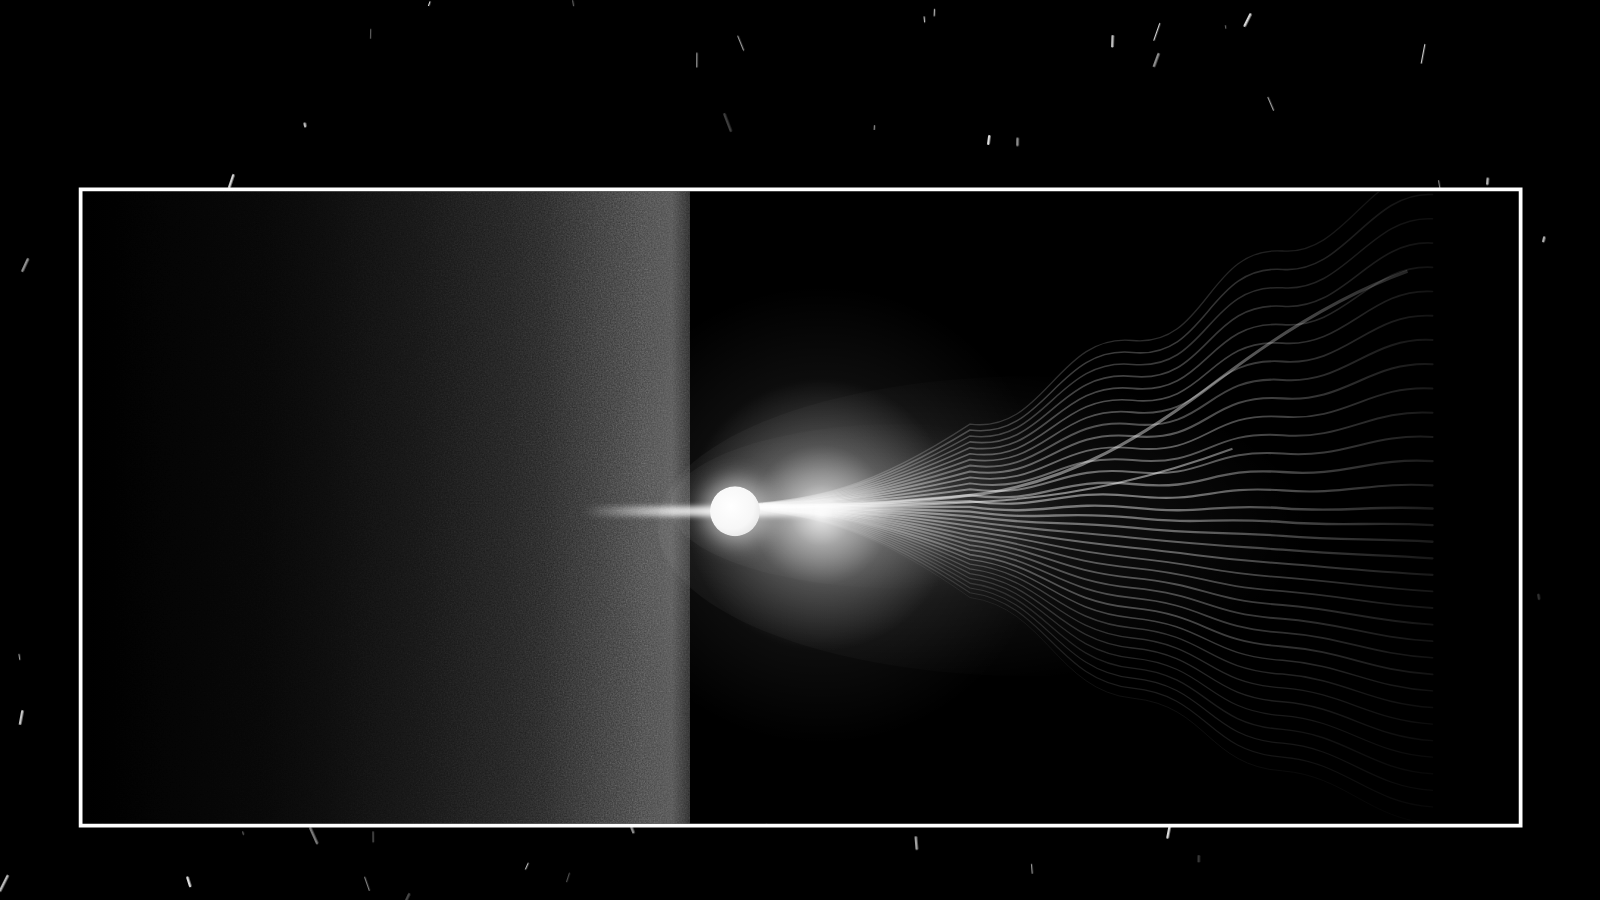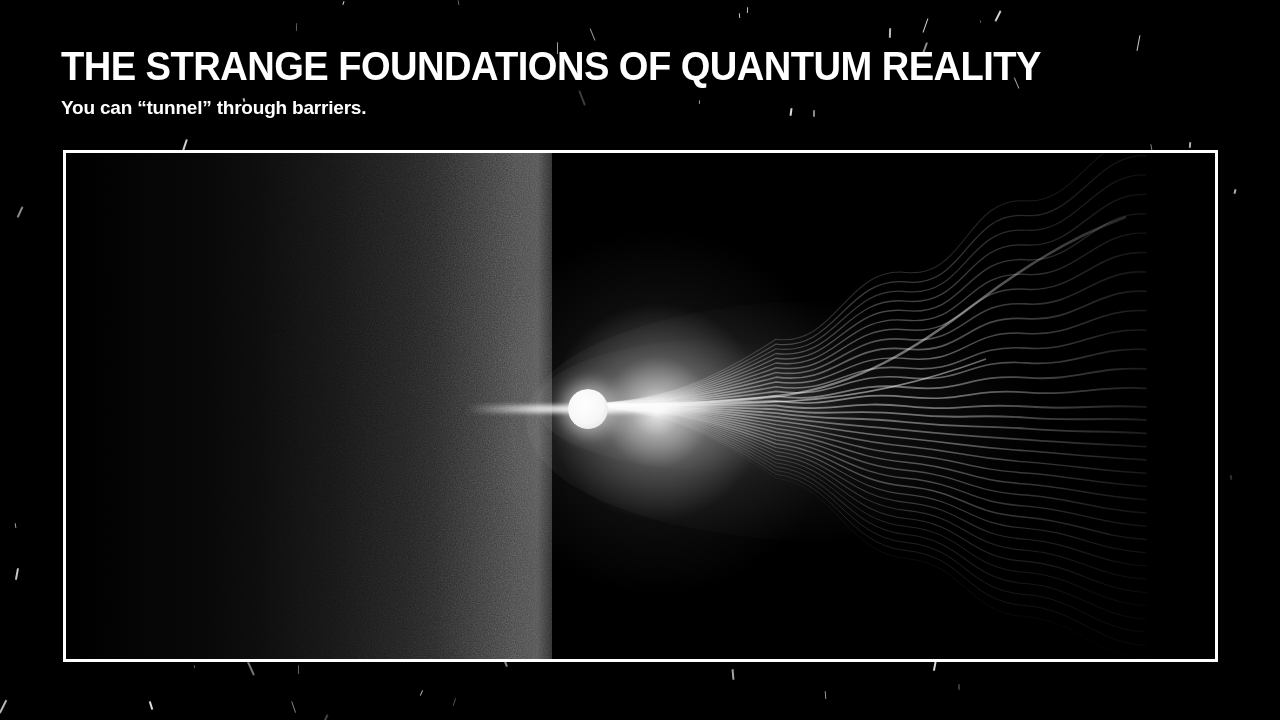--- a/index.html
+++ b/index.html
@@ -554,10 +554,6 @@
       <div class="speck" style="left: 636.4px; top: 391.7px; width: 1.78px; height: 6.7px; opacity: 0.71; border-radius: 1.77584px; transform: rotate(-11.3deg);"></div>
     </div>
 
-  <div id="header-block">
-    <h1 id="page-title">THE STRANGE FOUNDATIONS OF QUANTUM REALITY</h1>
-    <p id="page-subtitle">You can “tunnel” through barriers.</p>
-  </div>
 
 </div>
 

